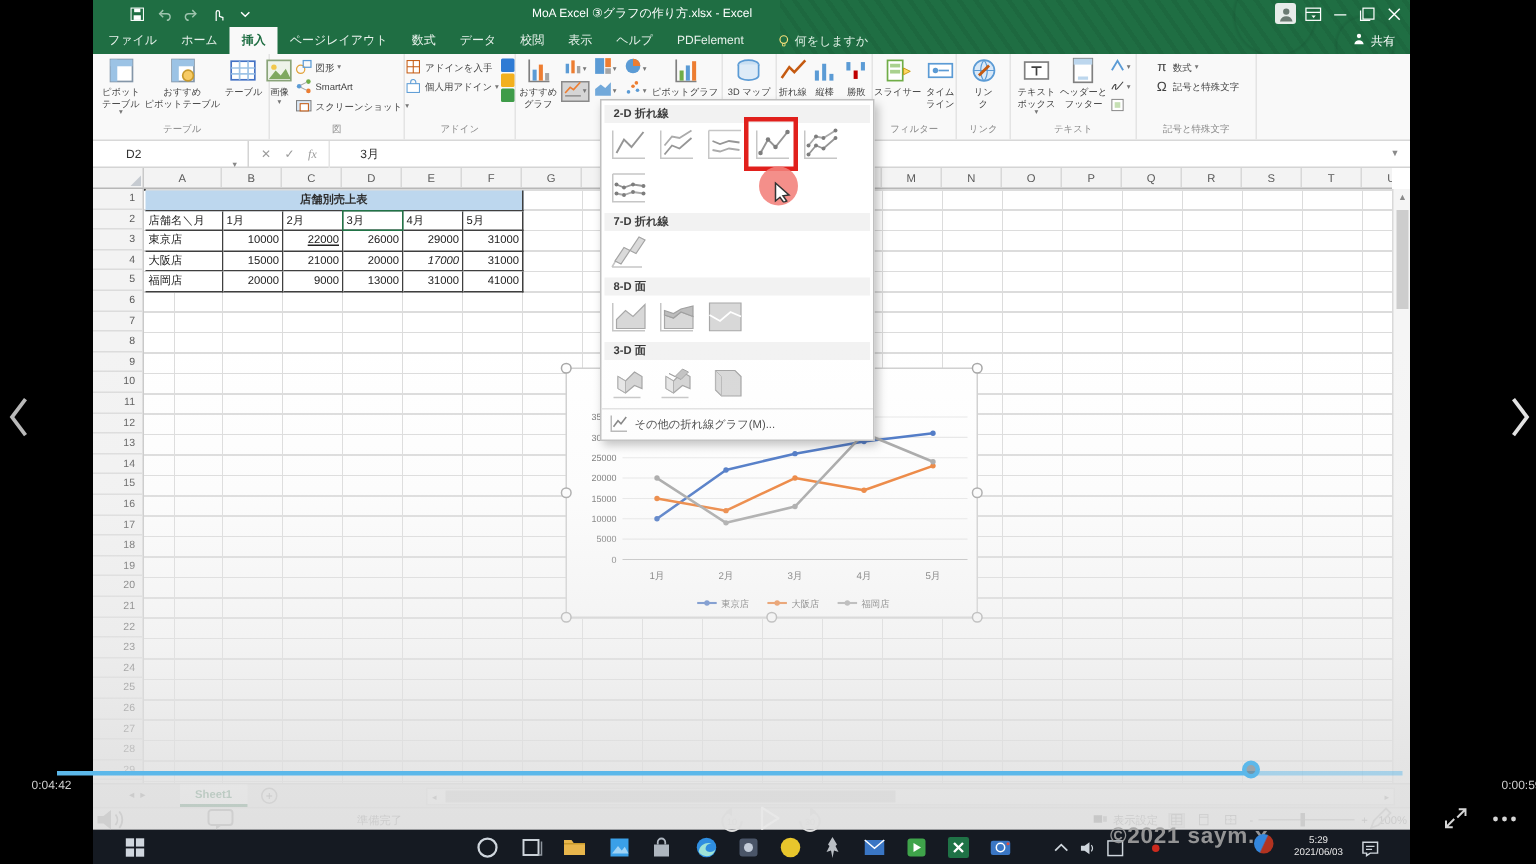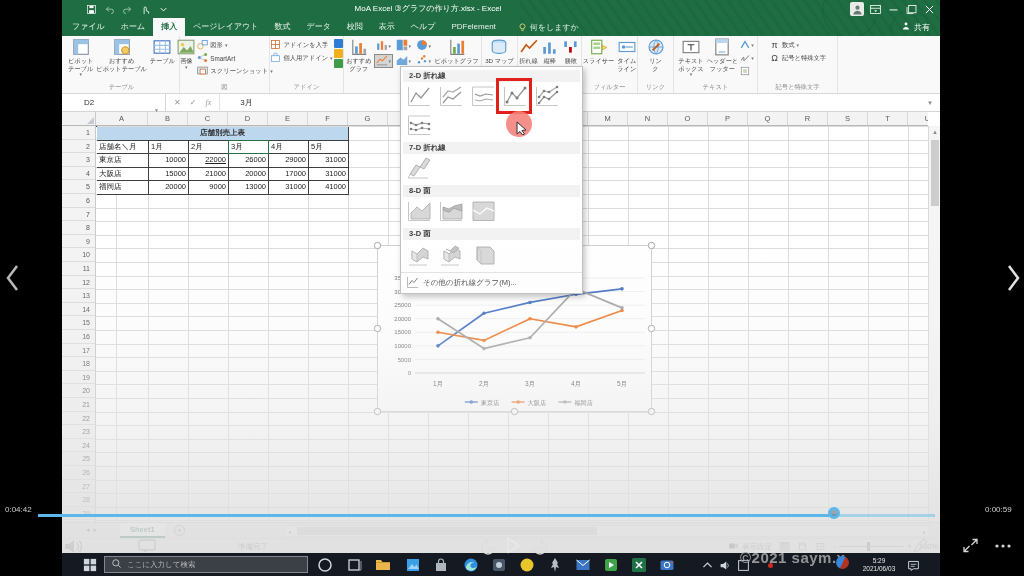--- a/index.html
+++ b/index.html
@@ -661,7 +661,7 @@
           <div class="tcell num" style="left: 52px; top: 40.8px; width: 40px; height: 13.6px;">15000</div>
           <div class="tcell num" style="left: 92px; top: 40.8px; width: 40px; height: 13.6px;">21000</div>
           <div class="tcell num" style="left: 132px; top: 40.8px; width: 40px; height: 13.6px;">20000</div>
-          <div class="tcell num" style="left: 172px; top: 40.8px; width: 40px; height: 13.6px;">17000</div>
+          <div class="tcell num" style="left: 172px; top: 40.8px; width: 40px; height: 13.6px; font-style: italic;">17000</div>
           <div class="tcell num" style="left: 212px; top: 40.8px; width: 40px; height: 13.6px;">31000</div>
           <div class="tcell" style="left: 0px; top: 54.4px; width: 52px; height: 13.6px;">福岡店</div>
           <div class="tcell num" style="left: 52px; top: 54.4px; width: 40px; height: 13.6px;">20000</div>

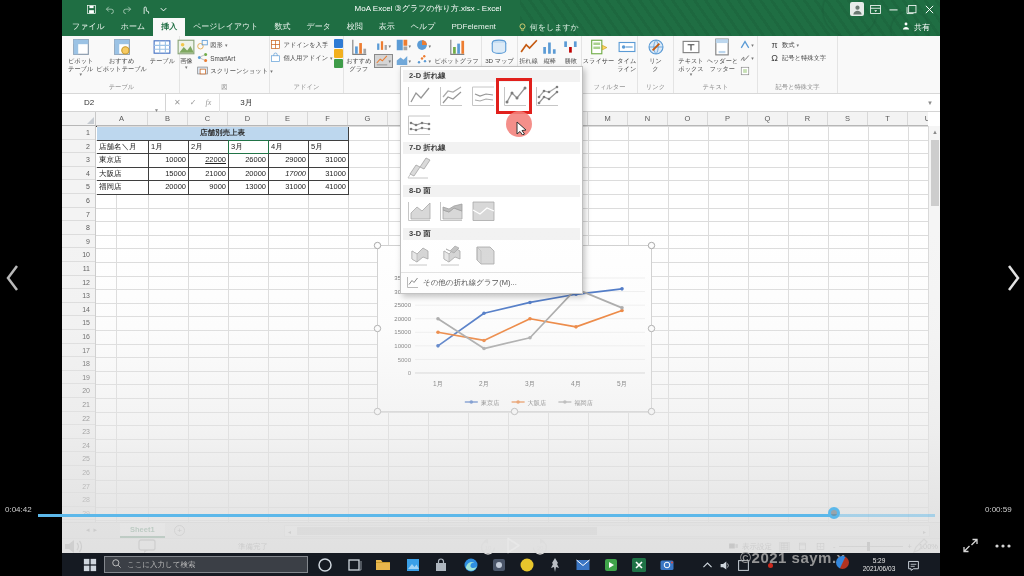--- a/index.html
+++ b/index.html
@@ -116,7 +116,7 @@
   #timeline-played{position:absolute;left:38px;top:514px;height:3px;background:#5cb8ea;}
   #timeline-rest{position:absolute;top:514px;height:3px;background:rgba(92,184,234,.45);}
   #timeline-handle{position:absolute;left:828px;top:507px;width:12px;height:12px;border:3px solid #5cb8ea;border-radius:50%;background:rgba(8,40,60,.35);}
-  .vtime{position:absolute;top:505px;font-size:8px;color:#cfcfcf;}
+  .vtime{position:absolute;top:519px;font-size:8px;color:#cfcfcf;margin-left:16px;}
   .chev{position:absolute;top:264px;}
   #watermark{position:absolute;left:740px;top:549px;font-size:15px;font-weight:bold;color:#a2a2a2;opacity:.9;letter-spacing:.5px;}
   #wm-dot{position:absolute;left:768px;top:563px;width:5px;height:5px;border-radius:50%;background:#cc2a1e;}

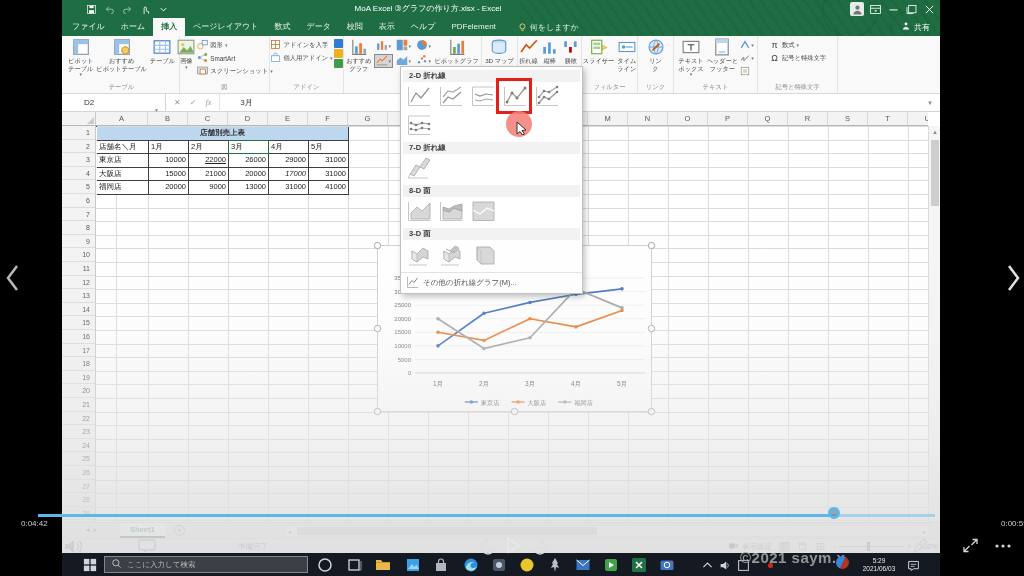--- a/index.html
+++ b/index.html
@@ -796,13 +796,6 @@
           <rect x="8.7" y="8.7" width="6.3" height="6.3" fill="#cfd6de"></rect>
         </svg>
       </div>
-    <div id="tb-search">
-        <span id="tb-mag"><svg width="11" height="11" viewBox="0 0 16 16">
-            <circle cx="7" cy="7" r="4.5" fill="none" stroke="#c9c9c9" stroke-width="1.3"></circle>
-            <path d="M10.5 10.5L14 14" stroke="#c9c9c9" stroke-width="1.3"></path>
-          </svg></span>
-        <span>ここに入力して検索</span>
-      </div>
     <div id="tb-icons">
         <div class="tbico" style="left: 254px;">
           <svg width="16" height="16" viewBox="0 0 16 16">

